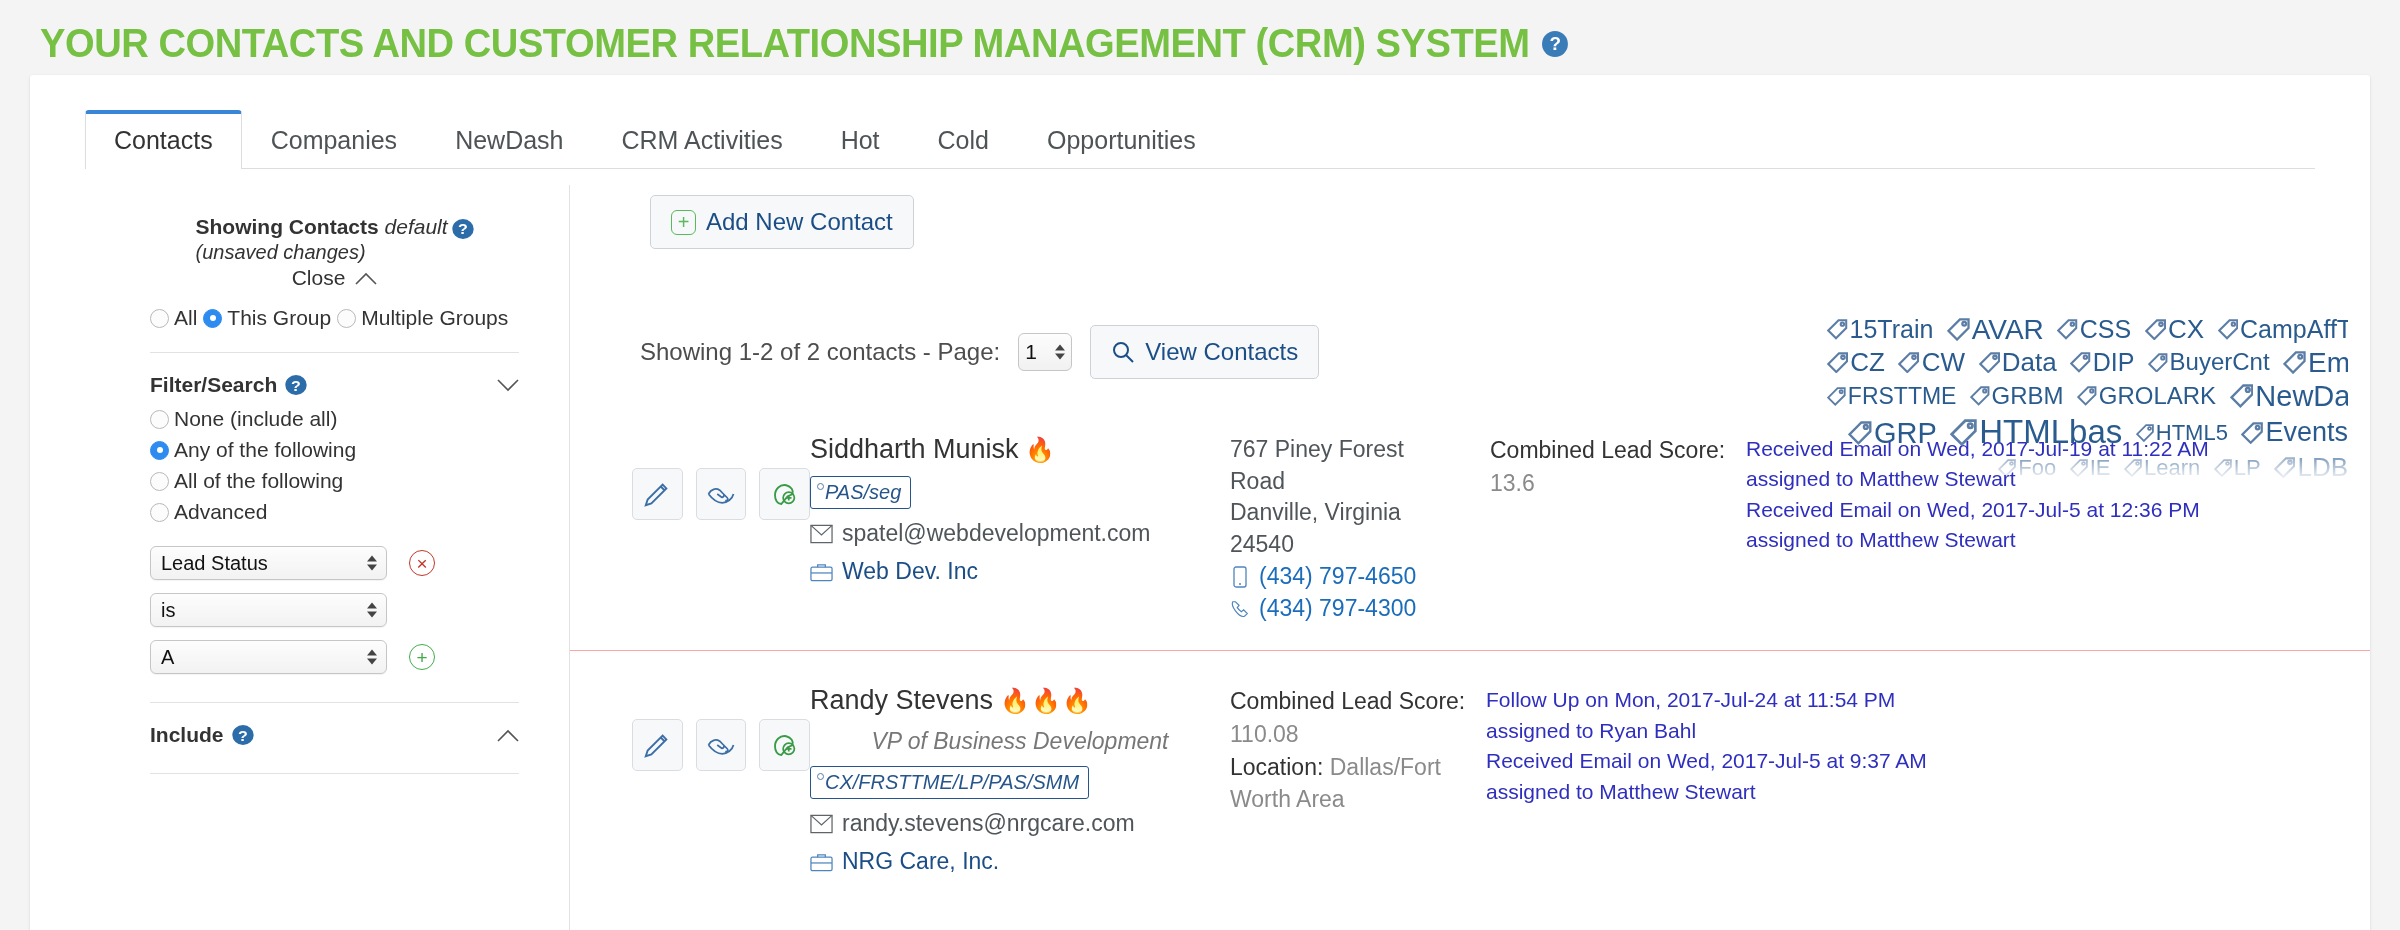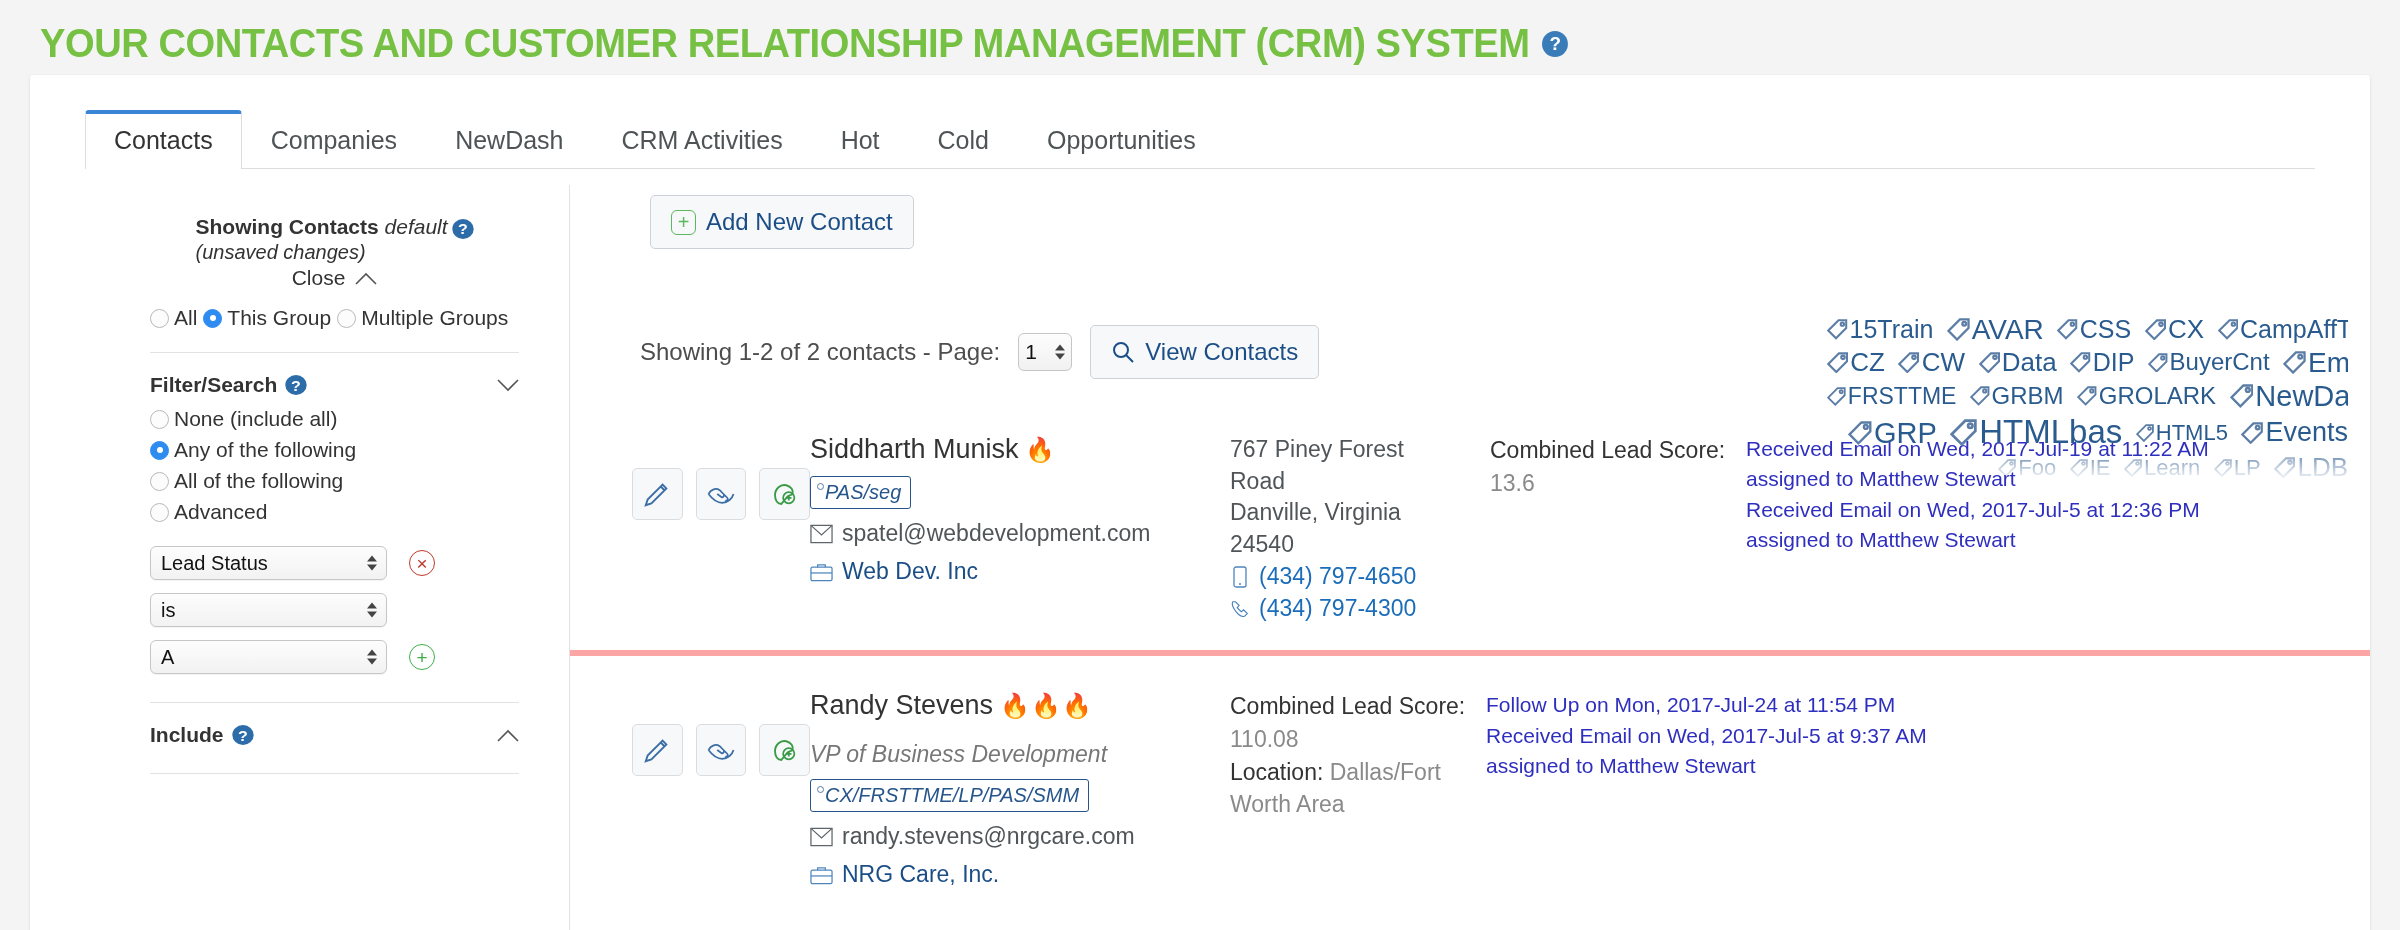--- a/index.html
+++ b/index.html
@@ -203,7 +203,7 @@
   .contact-row {
     display: flex; align-items: flex-start;
     padding: 34px 0 26px 0;
-    border-top: 6px solid #fca5a5;
+    border-top: 1px solid #fca5a5;
   }
   .contact-row:first-child { border-top: none; }
 

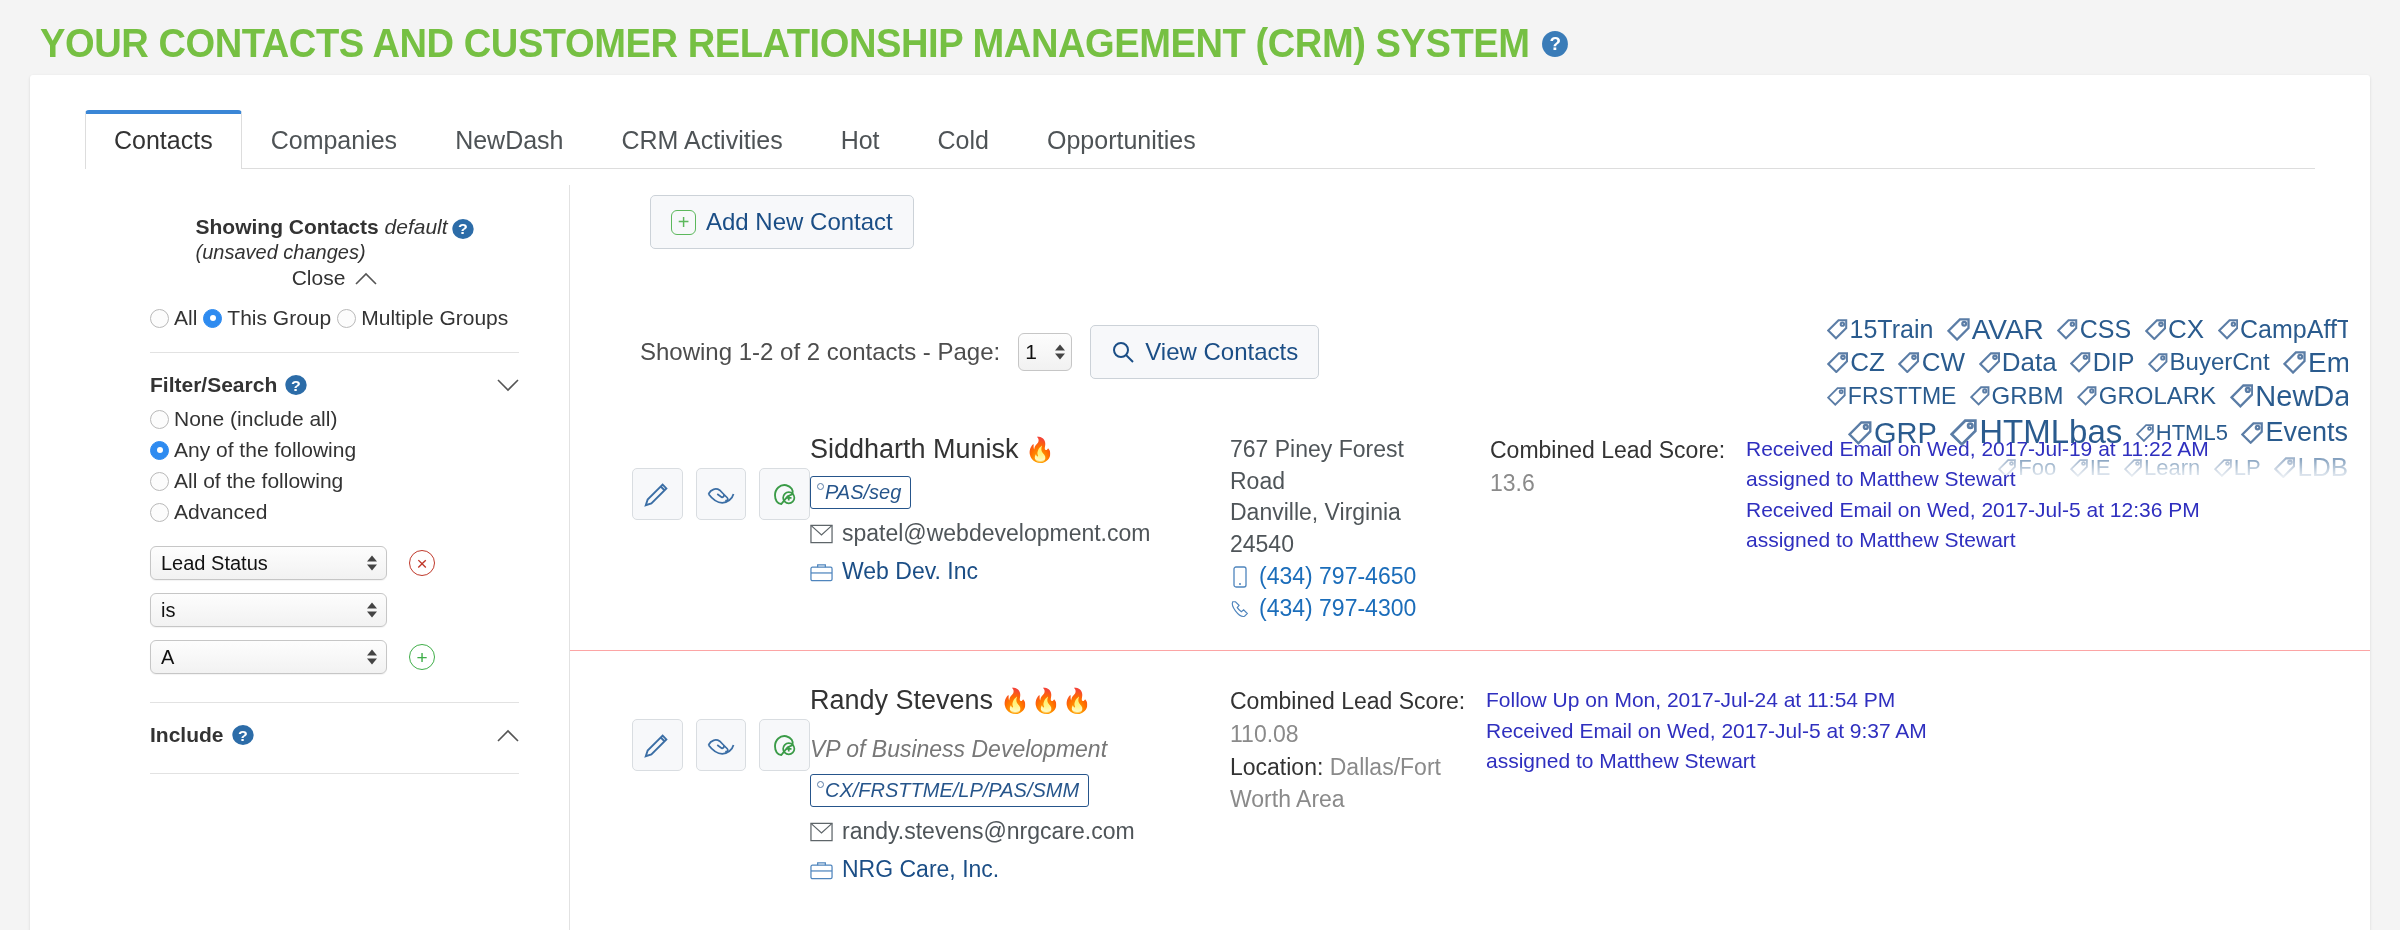--- a/index.html
+++ b/index.html
@@ -224,7 +224,7 @@
     white-space: nowrap;
   }
   .flames { font-size: 24px; letter-spacing: 1px; }
-  .jobtitle { font-size: 23px; font-style: italic; color: #777; margin-top: 20px; }
+  .jobtitle { font-size: 23px; font-style: italic; color: #777; margin-top: 12px; text-align: center; }
   .tag-chip {
     display: inline-flex; align-items: center; gap: 1px;
     border: 1.6px solid #26558b; border-radius: 3px;

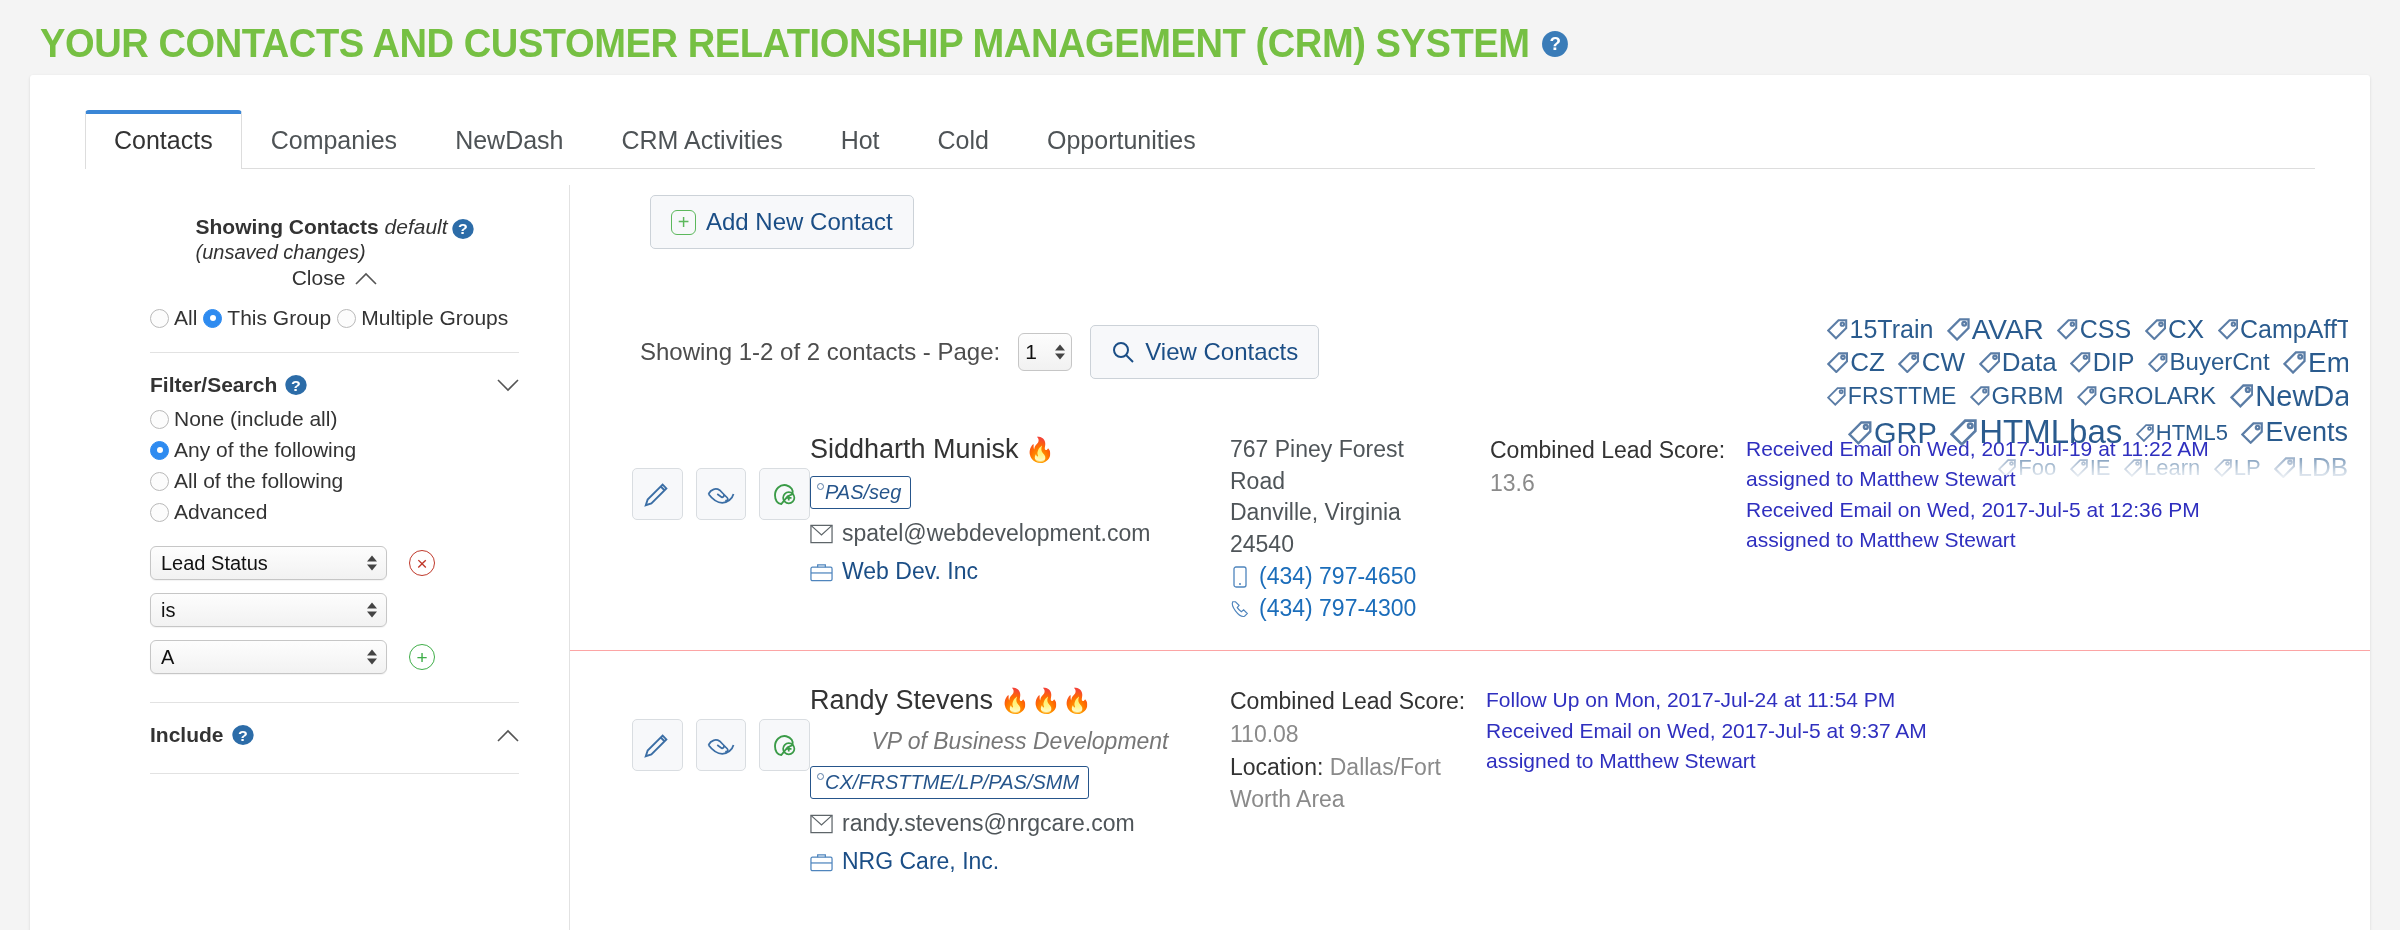--- a/index.html
+++ b/index.html
@@ -761,6 +761,7 @@
 
         <div class="col-activity">
           <div>Follow Up on Mon, 2017-Jul-24 at 11:54 PM</div>
+          <div>assigned to Ryan Bahl</div>
           <div>Received Email on Wed, 2017-Jul-5 at 9:37 AM</div>
           <div>assigned to Matthew Stewart</div>
         </div>

